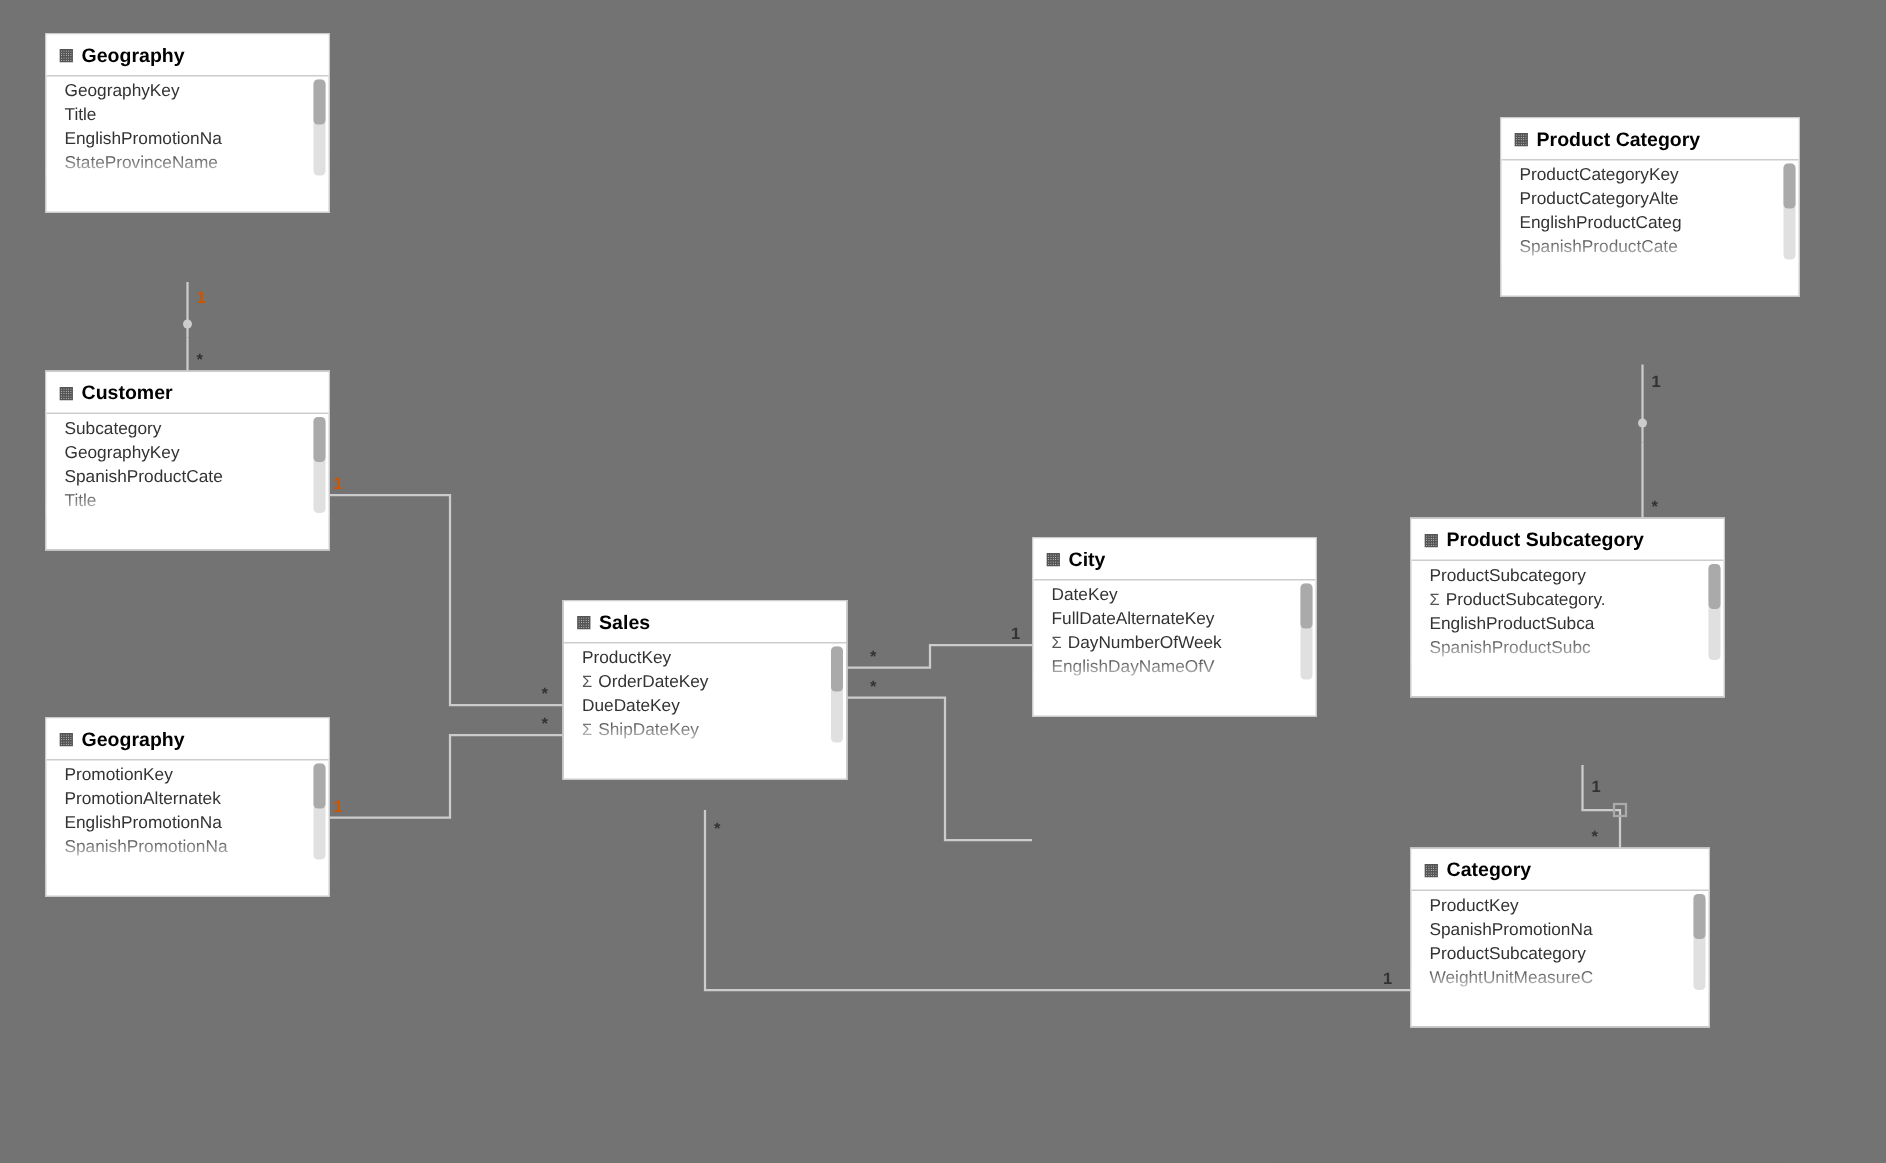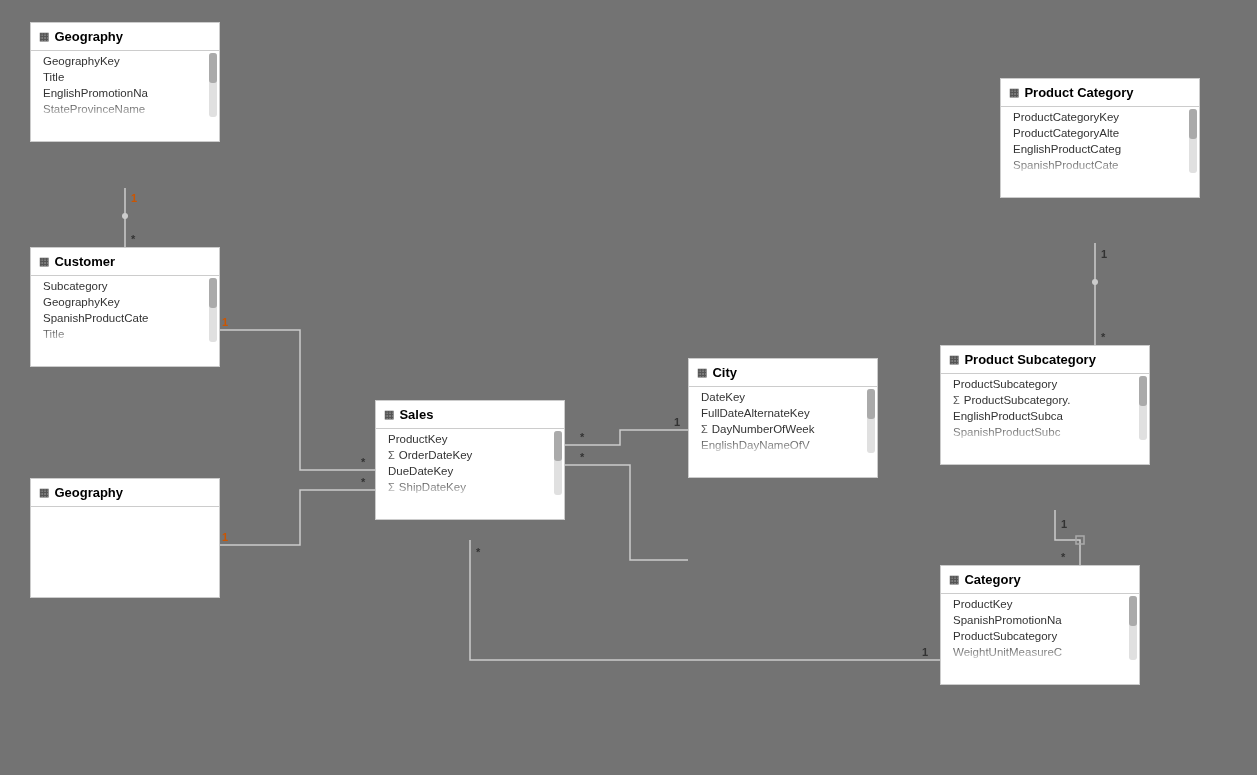--- a/index.html
+++ b/index.html
@@ -186,6 +186,16 @@
       <span class="table-icon">▦</span>
       <span>Geography</span>
     </div>
+    <div class="table-body">
+      <div class="table-row">PromotionKey</div>
+      <div class="table-row">PromotionAlternatek</div>
+      <div class="table-row">EnglishPromotionNa</div>
+      <div class="table-row">SpanishPromotionNa</div>
+      <div class="fade-bottom"></div>
+      <div class="scrollbar">
+          <div class="scrollbar-thumb"></div>
+        </div>
+    </div>
   </div>
 
   <div class="table-box" style="left:375px;top:400px">

